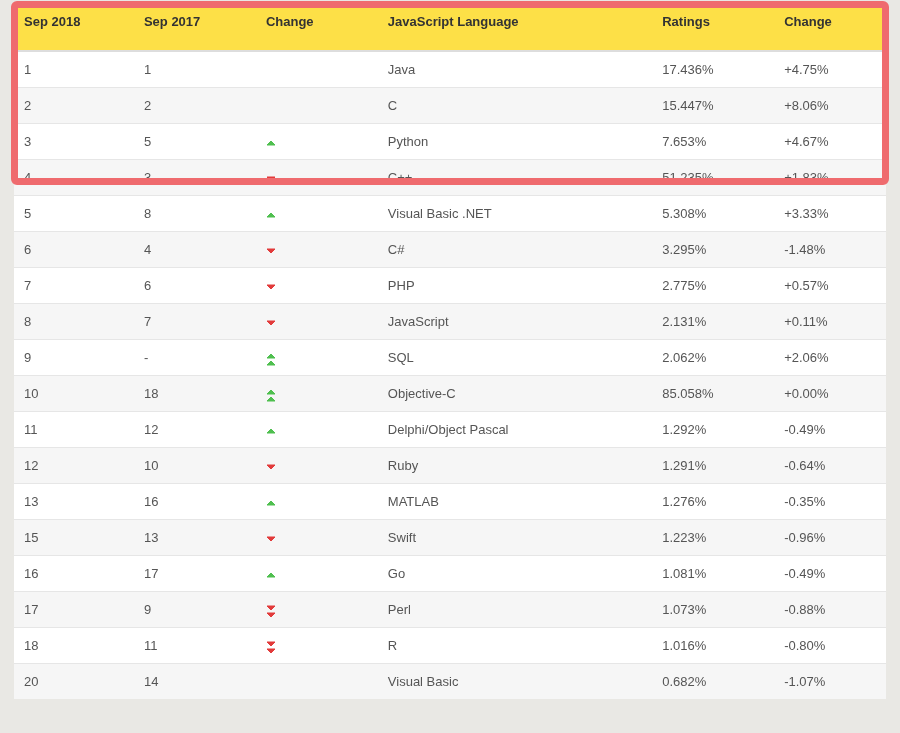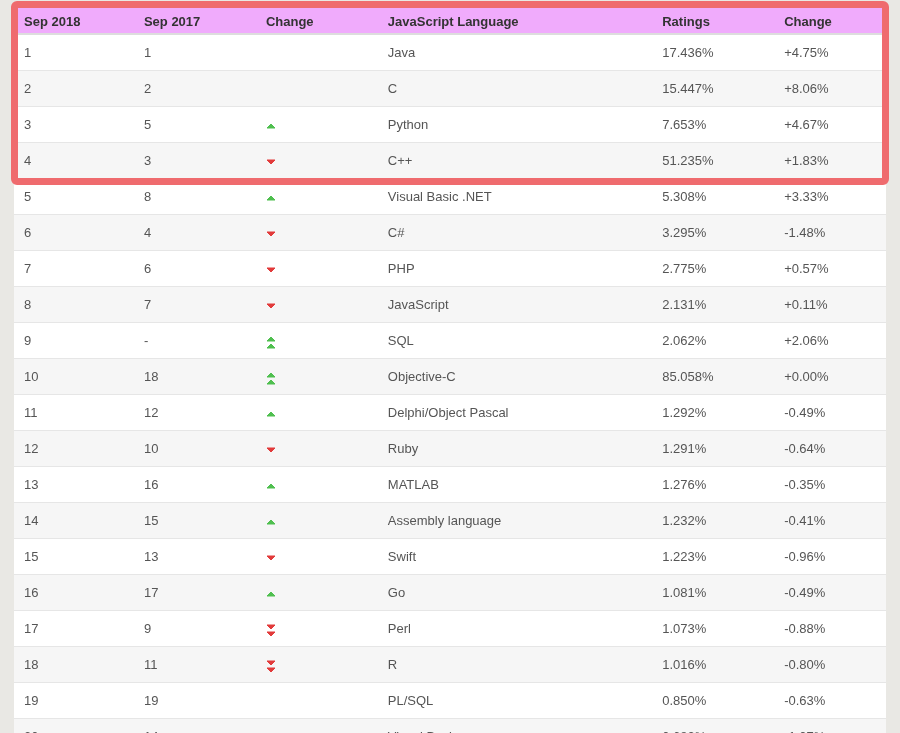--- a/index.html
+++ b/index.html
@@ -34,9 +34,9 @@
     font-weight:700;
     font-size:13px;
     color:#333;
-    padding:10px 8px 4px 10px;
+    padding:10px 8px 21px 10px;
     border-bottom:2px solid #ddd;
-    background:#f0abfc;
+    background:#fde047;
   }
   tbody td{
     padding:10px 8px 10px 10px;

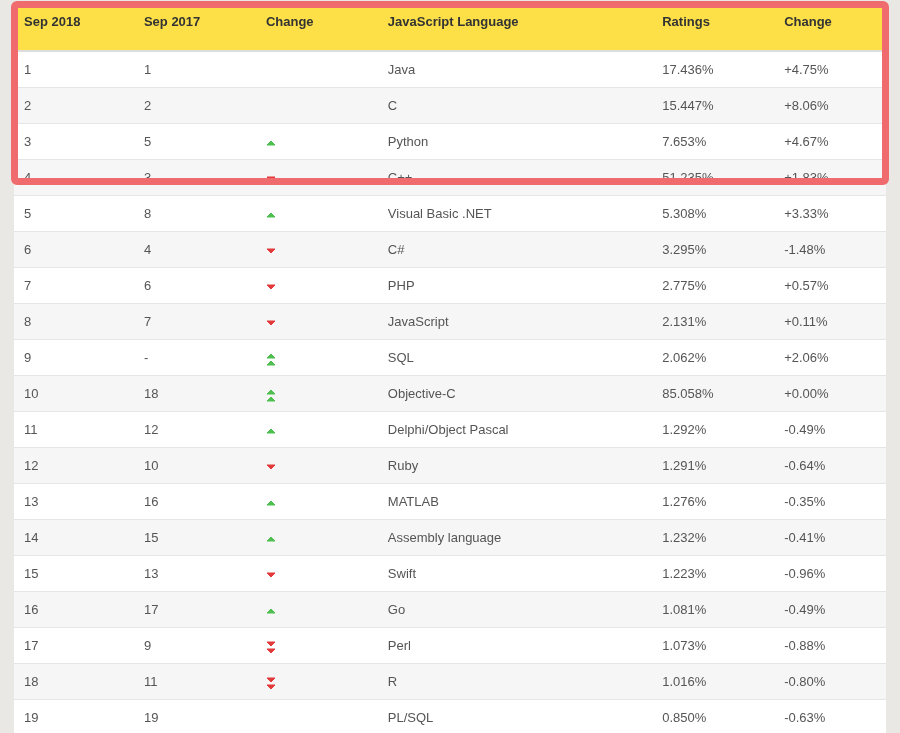--- a/index.html
+++ b/index.html
@@ -237,16 +237,6 @@
           <td>-0.35%</td>
         </tr>
         <tr>
-          <td>14</td>
-          <td>15</td>
-          <td><span class="chev up"><svg viewBox="0 0 10 10" width="10" height="10">
-                <path d="M1 7 L5 3 L9 7 Z"></path>
-              </svg></span></td>
-          <td>Assembly language</td>
-          <td>1.232%</td>
-          <td>-0.41%</td>
-        </tr>
-        <tr>
           <td>15</td>
           <td>13</td>
           <td><span class="chev down"><svg viewBox="0 0 10 10" width="10" height="10">

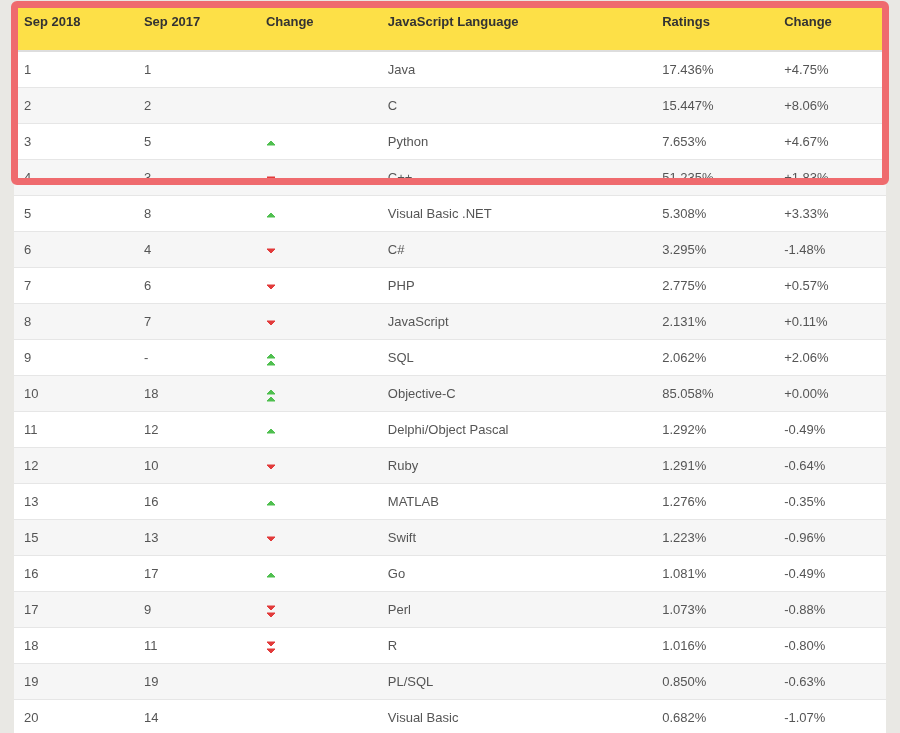--- a/index.html
+++ b/index.html
@@ -289,14 +289,6 @@
           <td>-0.80%</td>
         </tr>
         <tr>
-          <td>19</td>
-          <td>19</td>
-          <td></td>
-          <td>PL/SQL</td>
-          <td>0.850%</td>
-          <td>-0.63%</td>
-        </tr>
-        <tr>
           <td>20</td>
           <td>14</td>
           <td></td>

